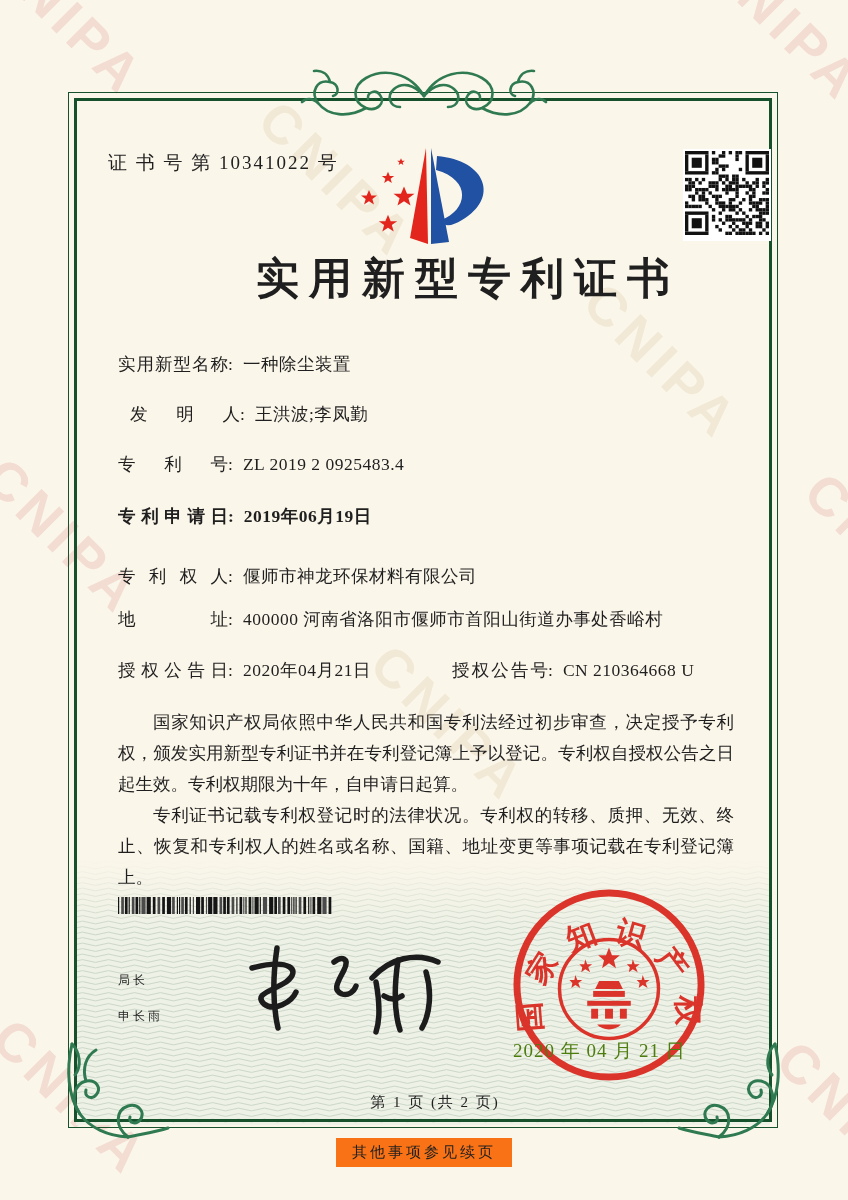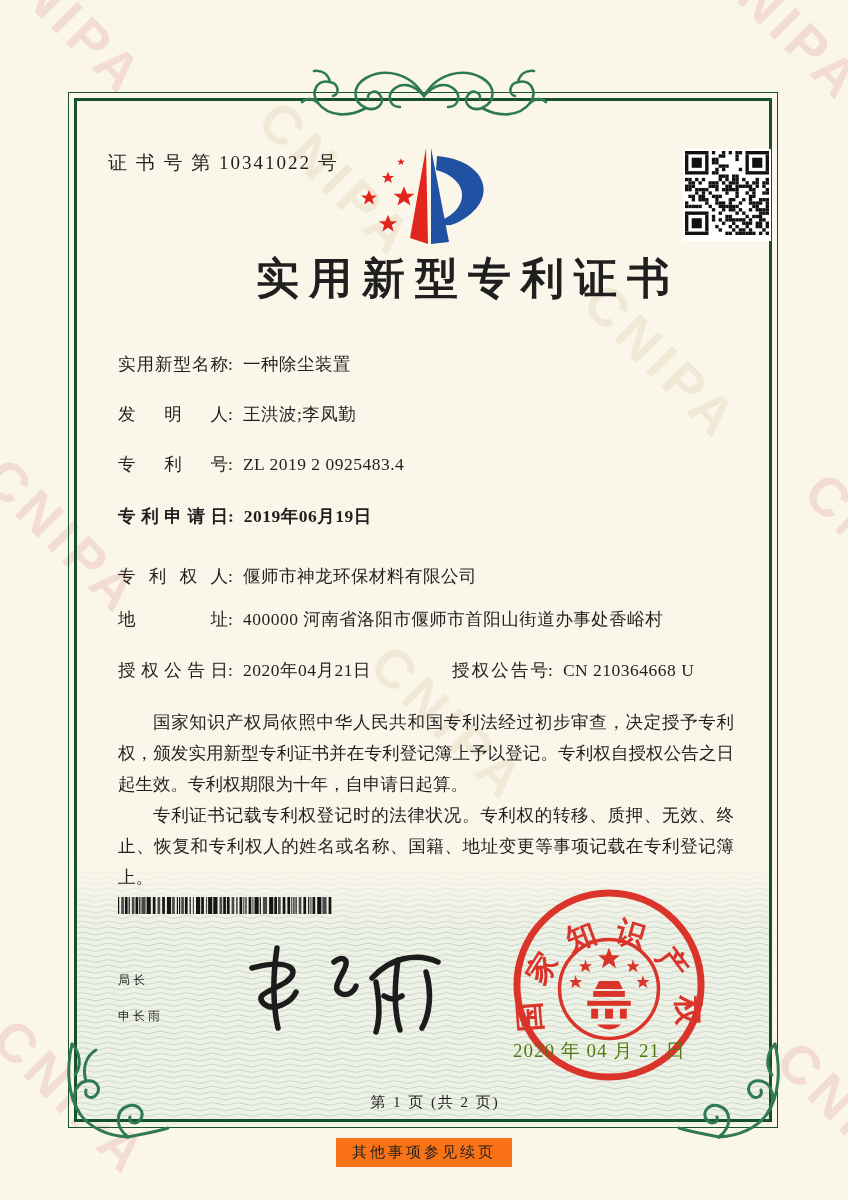--- a/index.html
+++ b/index.html
@@ -416,7 +416,7 @@
     <div class="frow" style="top:0;">
       <span class="flabel">实用新型名称</span><span class="fcolon">:</span><span class="fvalue">一种除尘装置</span>
     </div>
-    <div class="frow" style="top:50px;">
+    <div class="frow" style="top:50px;margin-left:12px;">
       <span class="flabel">发明人</span><span class="fcolon">:</span><span class="fvalue">王洪波;李凤勤</span>
     </div>
     <div class="frow" style="top:100px;">

